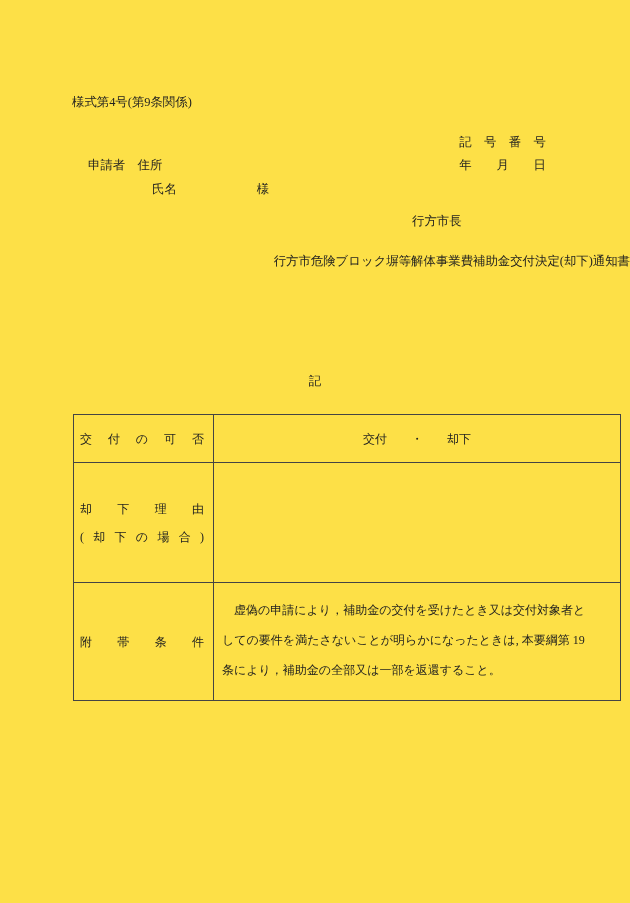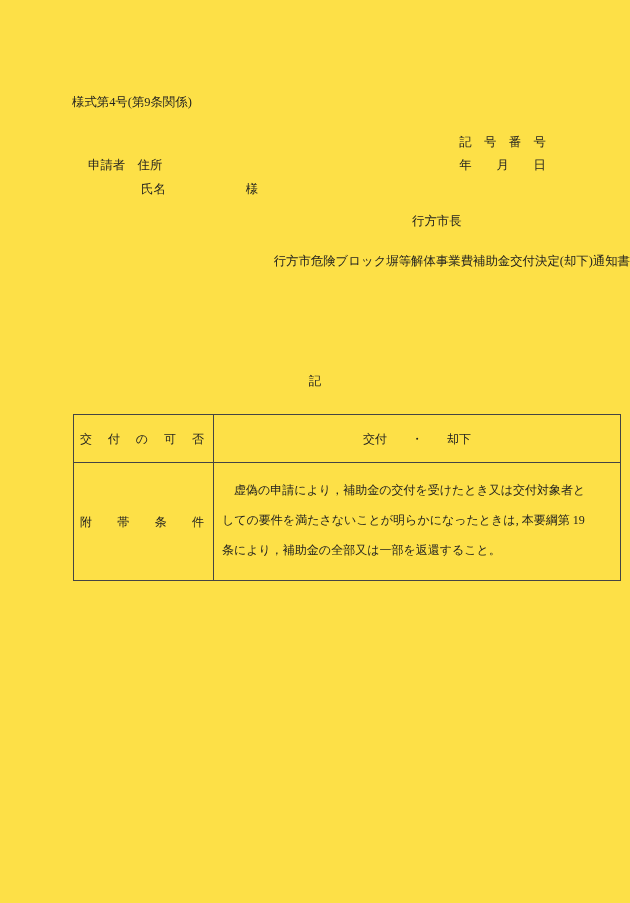--- a/index.html
+++ b/index.html
@@ -23,7 +23,7 @@
   .form-number   { left: 72px;  top: 96px; }
   .right-block   { right: 84px; top: 119px; text-align: center; line-height: 23px; margin-top: 12px; }
   .applicant     { left: 88px;  top: 159px; }
-  .name-line     { left: 141px; top: 183px; }
+  .name-line     { left: 152px; top: 183px; }
   .name-line .honorific { margin-left: 80px; }
   .mayor         { left: 412px; top: 215px; }
   .doc-title     { left: 0; top: 255px; width: 100%; text-align: right; }

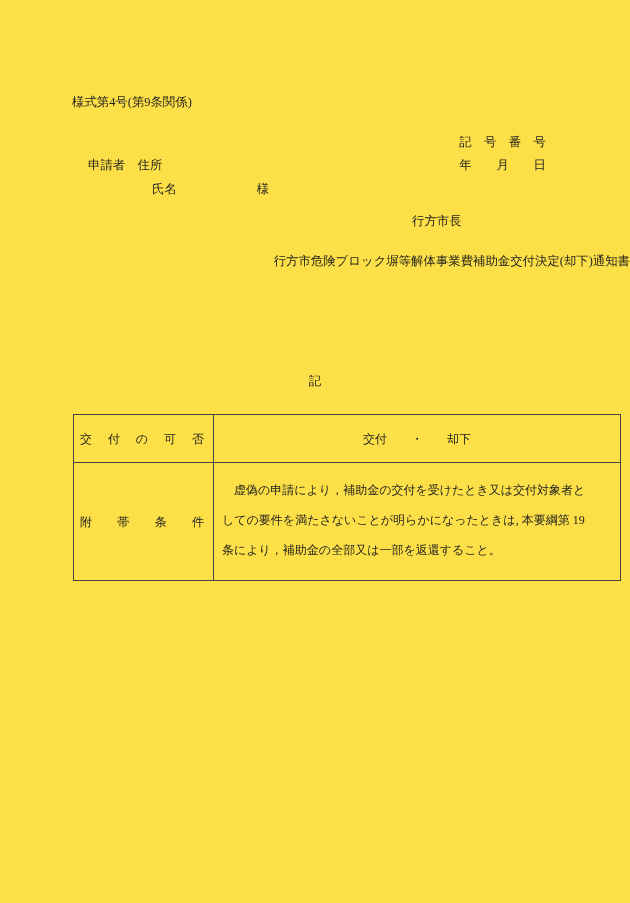--- a/index.html
+++ b/index.html
@@ -100,6 +100,13 @@
         <td class="cell-label">交付の可否</td>
         <td class="cell-value">交付　　・　　却下</td>
       </tr>
+      <tr class="row-3">
+        <td class="cell-label">
+          <div>却下理由</div>
+          <div>(却下の場合)</div>
+        </td>
+        <td class="cell-value-left"></td>
+      </tr>
       <tr class="row-4">
         <td class="cell-label">附帯条件</td>
         <td class="cell-value-left">

